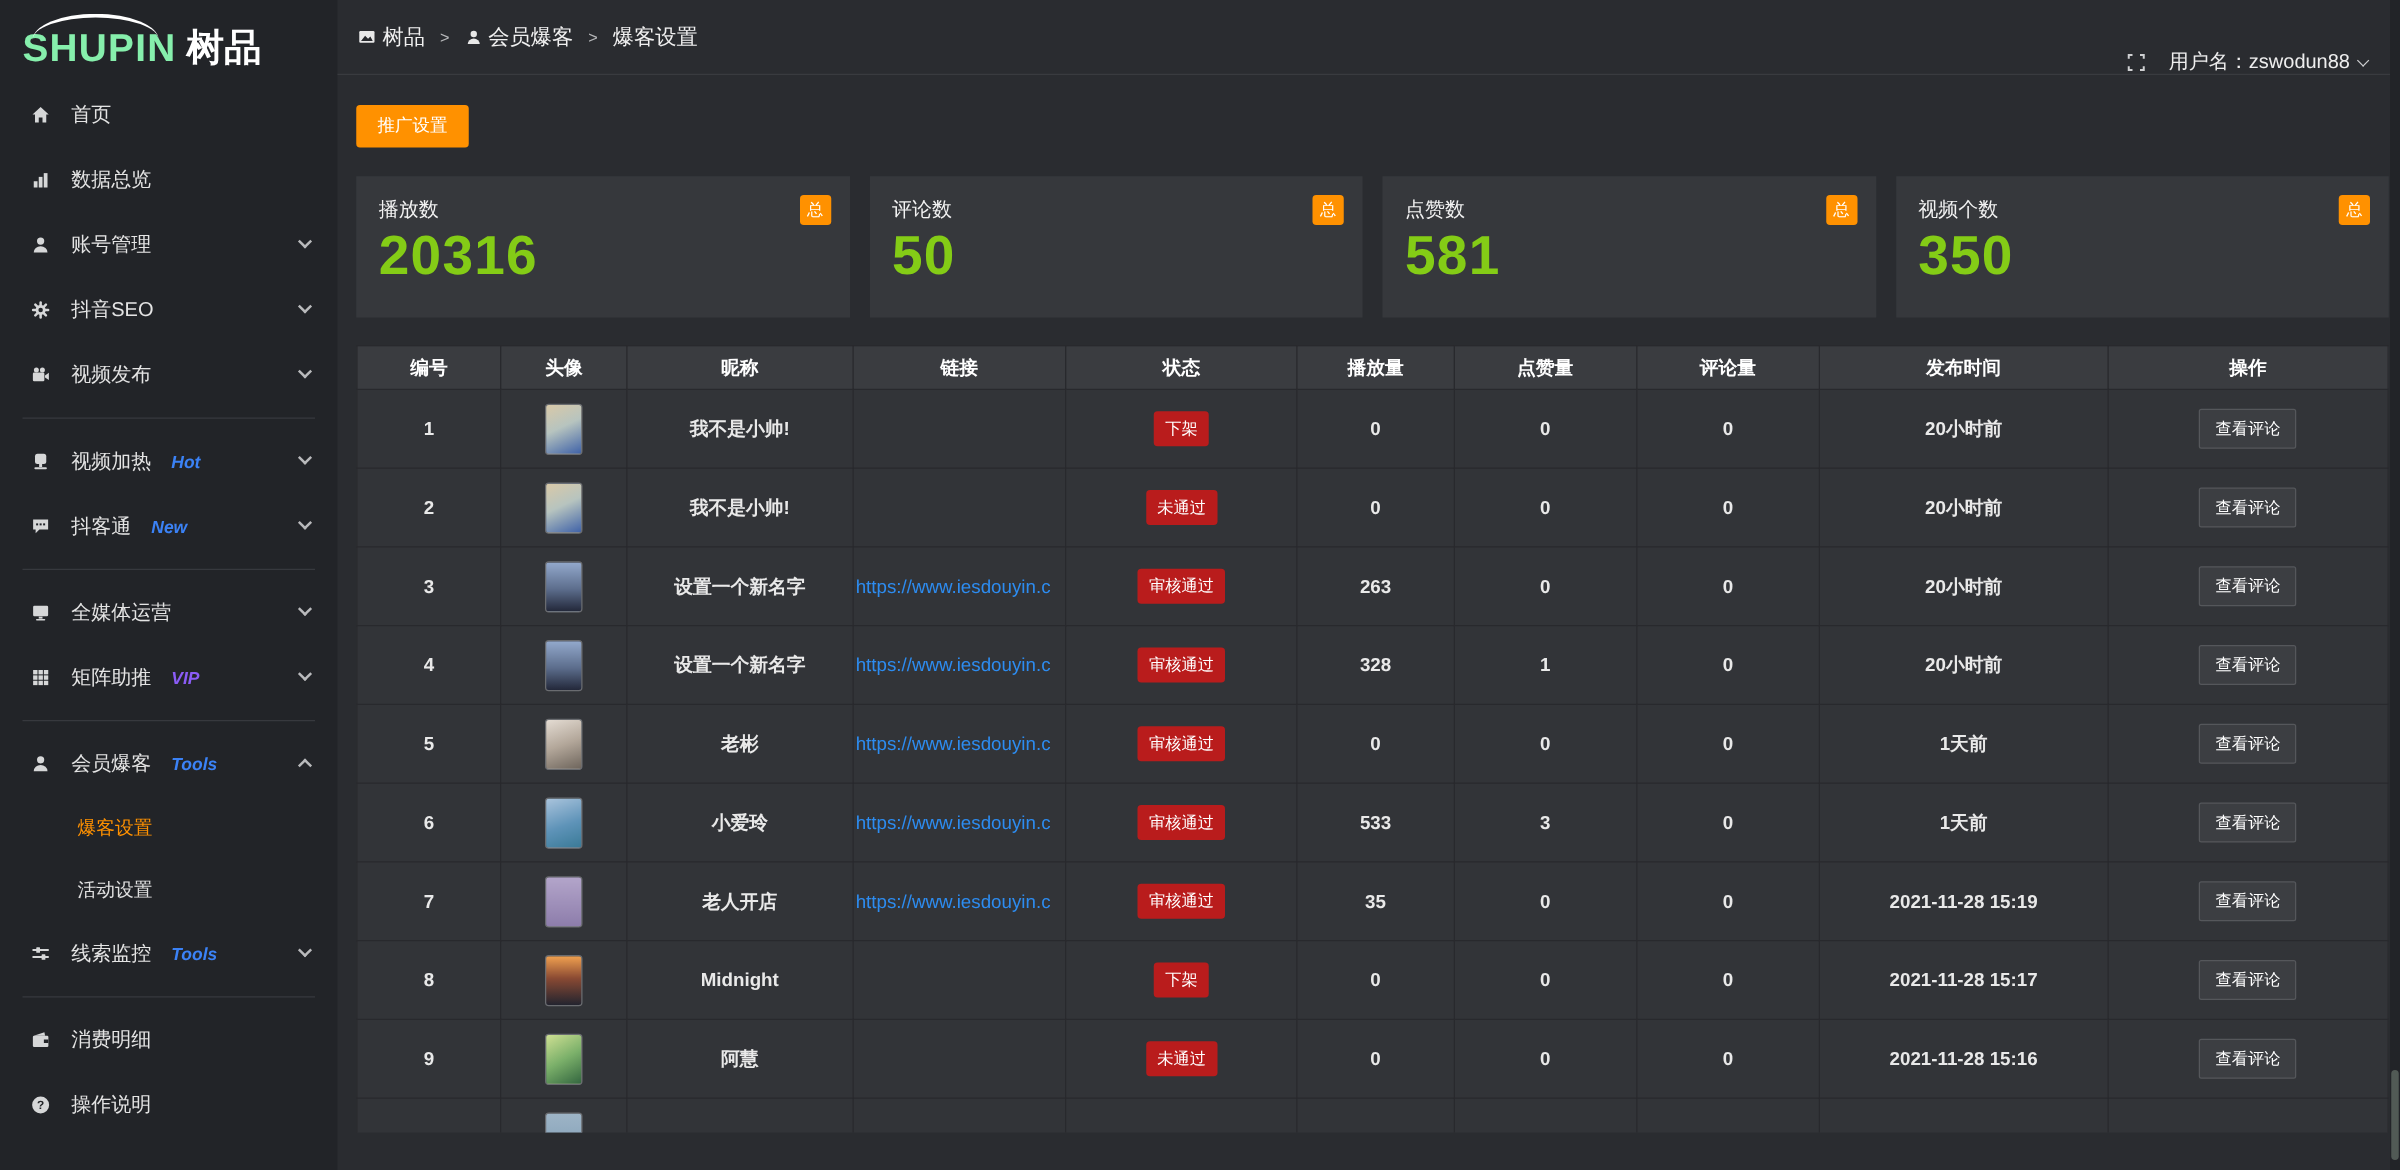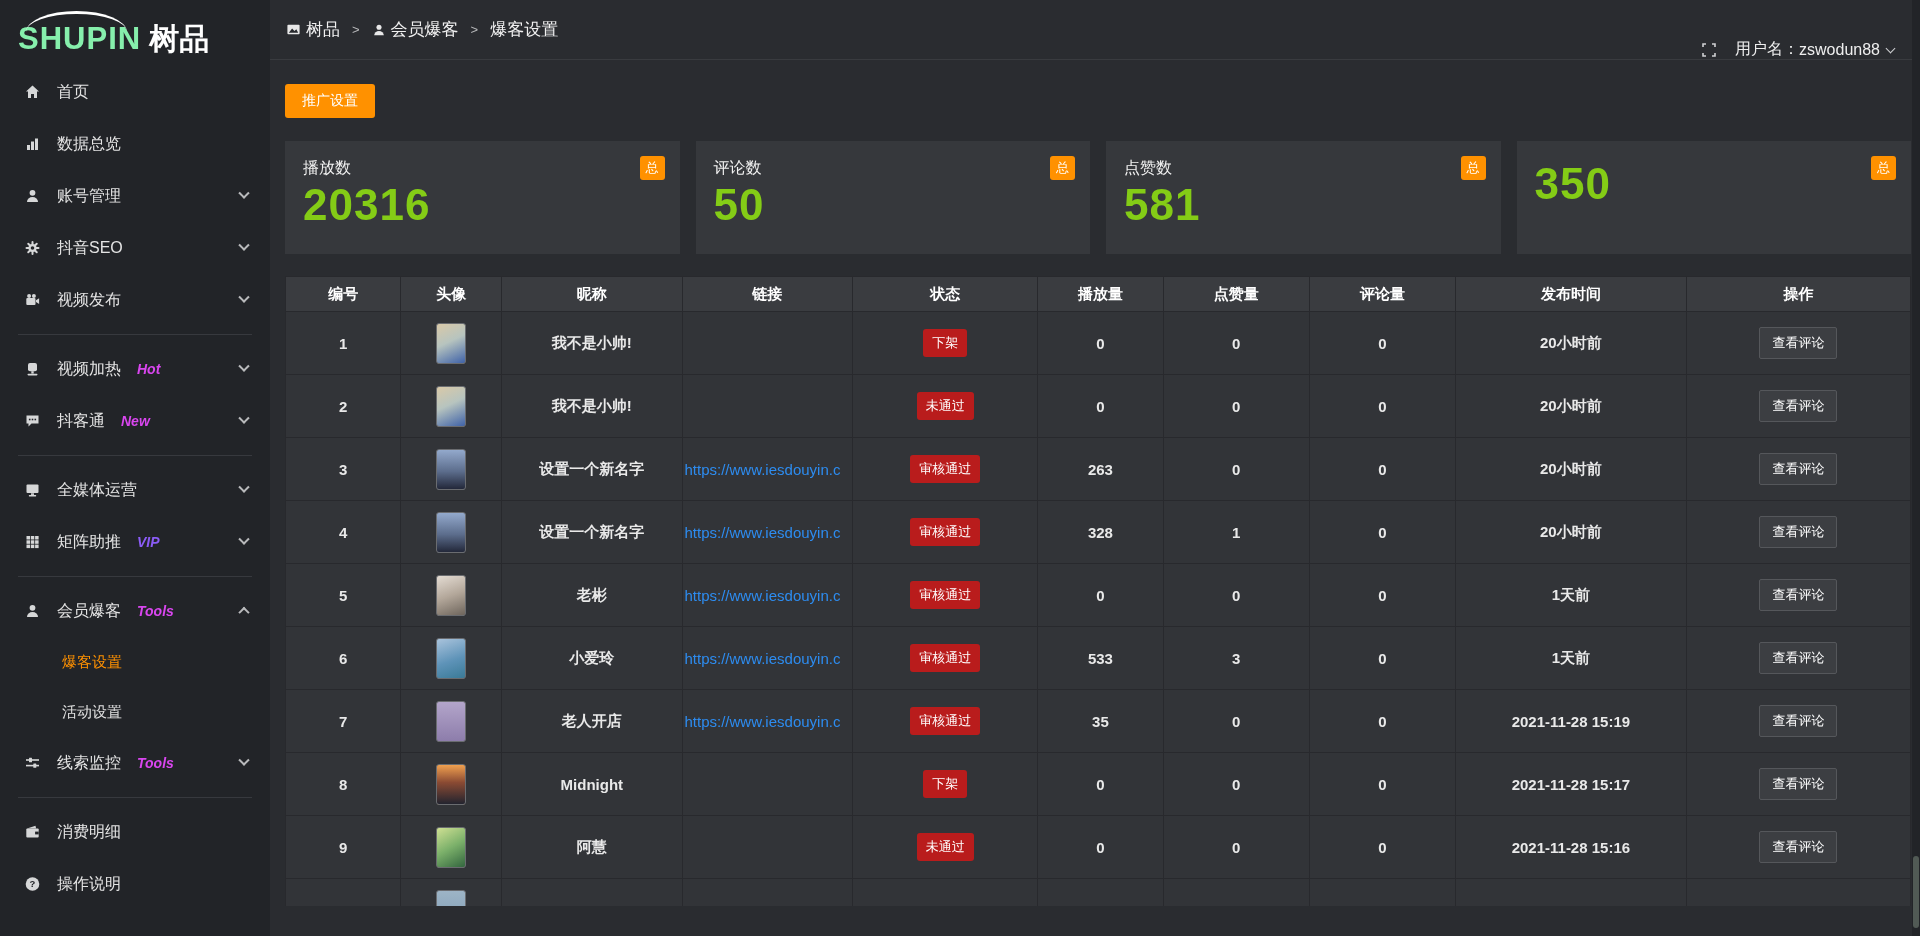--- a/index.html
+++ b/index.html
@@ -345,6 +345,7 @@
         <span class="cbadge">总</span>
       </div>
       <div class="card">
+        <div class="clabel">视频个数</div>
         <div class="cvalue">350</div>
         <span class="cbadge">总</span>
       </div>

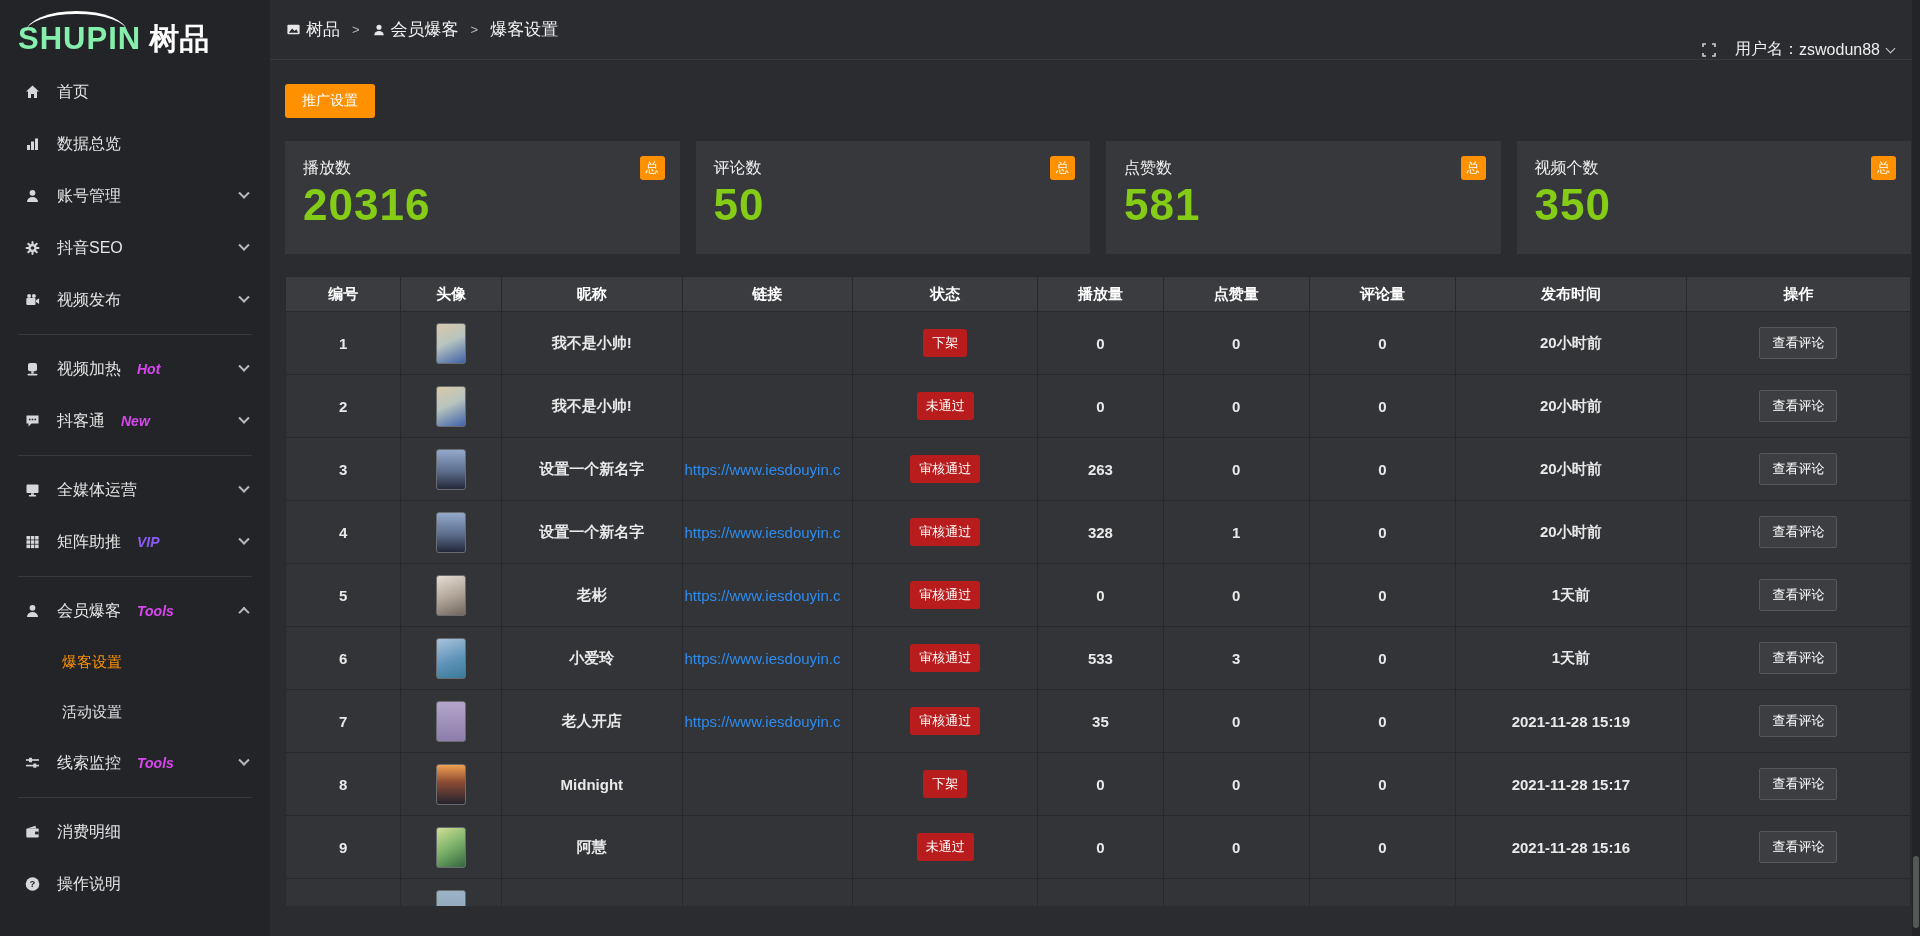--- a/index.html
+++ b/index.html
@@ -19,7 +19,7 @@
   .mi { height:52px; display:flex; align-items:center; padding:0 22px 0 24px; cursor:pointer; font-size:16px; color:#e4e4e4; }
   .mi .ic { width:18px; height:16px; margin-right:15px; display:inline-flex; }
   .mi .tag { font-style:italic; font-weight:bold; font-size:14px; margin-left:16px; }
-  .tag-red  { color:#d946ef; }
+  .tag-red  { color:#3b82f6; }
   .tag-gold { color:#8b5cf6; }
   .chev { width:8px; height:8px; margin-left:auto; border-right:2px solid #b9babc; border-bottom:2px solid #b9babc; }
   .chev.down { transform:rotate(45deg) translate(-2px,-2px); }

